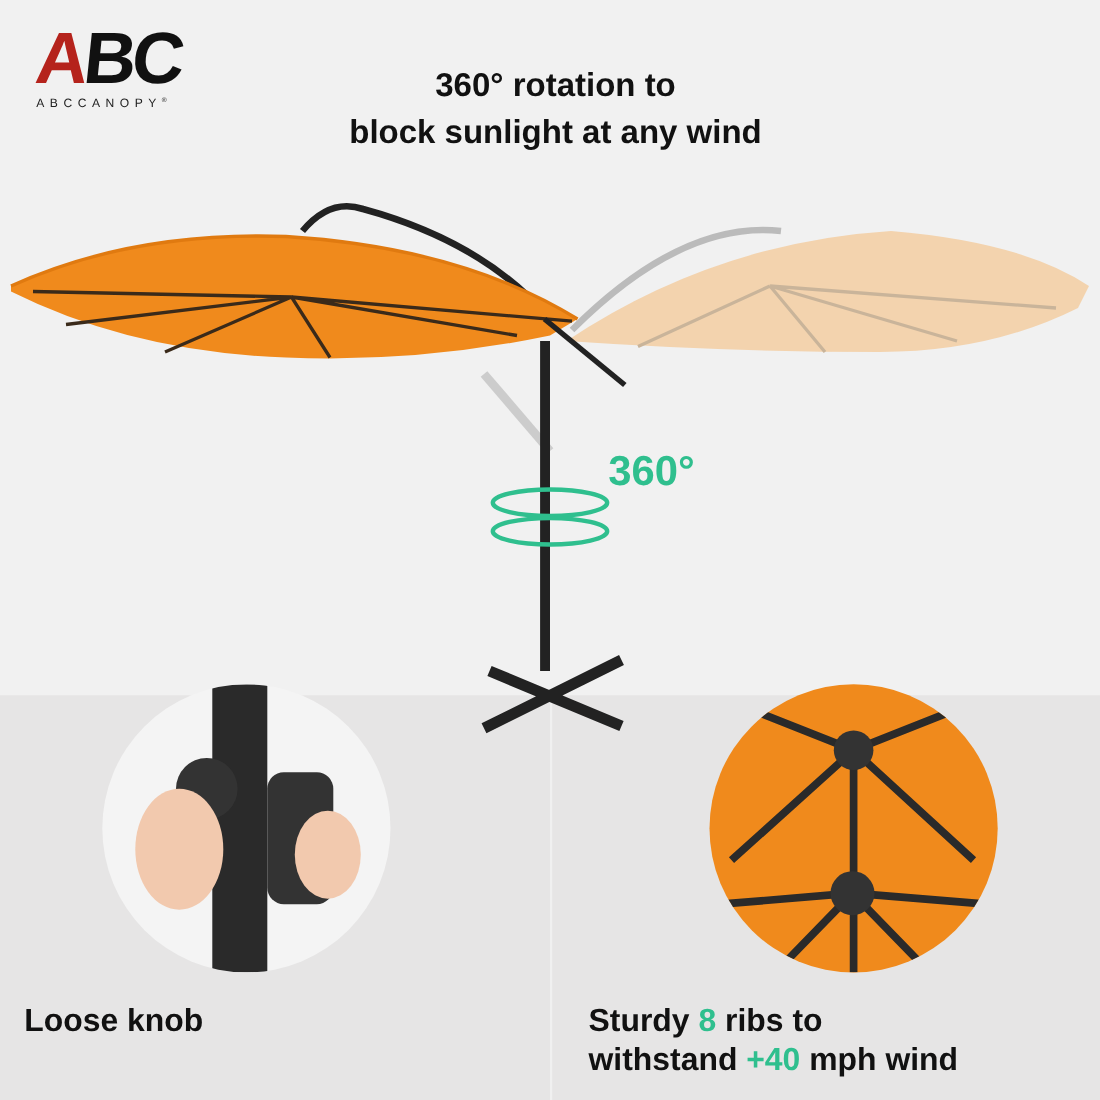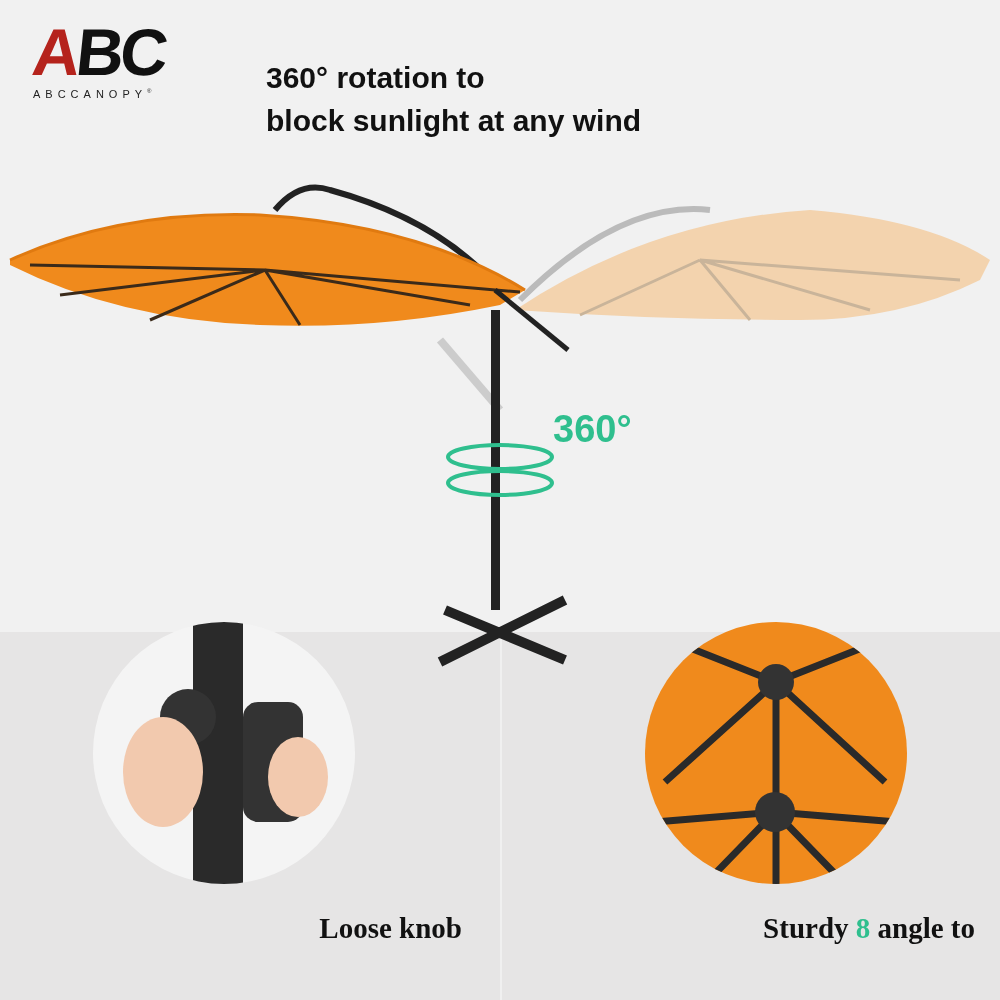--- a/index.html
+++ b/index.html
@@ -11,7 +11,7 @@
   .logo .mark .a{color:#b5231c;}
   .logo .mark .bc{color:#111;}
   .logo .sub{font-size:11px;letter-spacing:5px;color:#222;margin-top:6px;}
-  .headline{position:absolute;left:266px;top:56px;width:540px;font-weight:700;font-size:30px;line-height:43px;color:#111;}
+  .headline{position:absolute;left:235px;top:56px;width:540px;text-align:center;font-weight:700;font-size:30px;line-height:43px;color:#111;}
   .deg360{position:absolute;left:553px;top:408px;font-weight:700;font-size:38px;color:#2fbf8e;}
   .caption{position:absolute;width:440px;text-align:right;font-weight:700;font-size:29px;line-height:36px;color:#111;font-family:Liberation Serif, serif;}
   .caption .hl{color:#2fbf8e;}

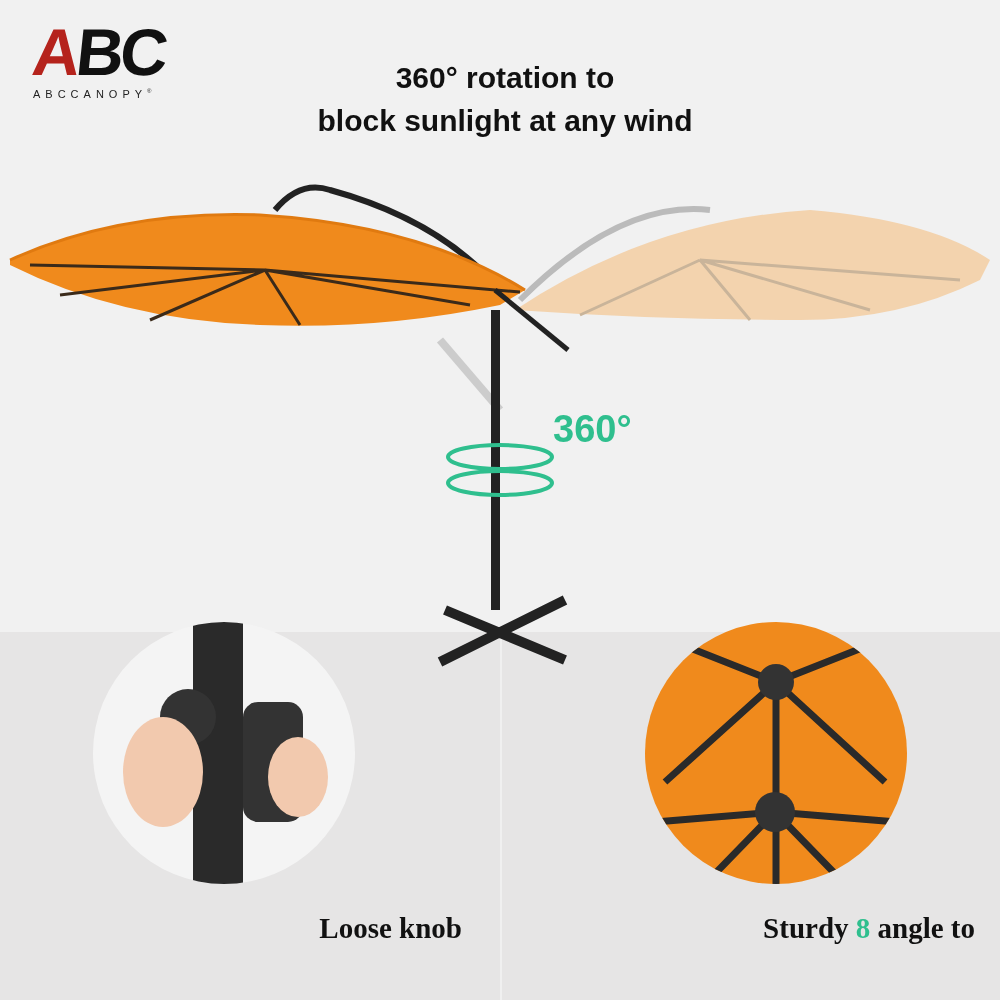--- a/index.html
+++ b/index.html
@@ -13,7 +13,7 @@
   .logo .sub{font-size:11px;letter-spacing:5px;color:#222;margin-top:6px;}
   .headline{position:absolute;left:235px;top:56px;width:540px;text-align:center;font-weight:700;font-size:30px;line-height:43px;color:#111;}
   .deg360{position:absolute;left:553px;top:408px;font-weight:700;font-size:38px;color:#2fbf8e;}
-  .caption{position:absolute;width:440px;text-align:right;font-weight:700;font-size:29px;line-height:36px;color:#111;font-family:Liberation Serif, serif;}
+  .caption{position:absolute;width:440px;text-align:left;font-weight:700;font-size:29px;line-height:36px;color:#111;}
   .caption .hl{color:#2fbf8e;}
   .cap-left{left:22px;top:910px;}
   .cap-right{left:535px;top:910px;}

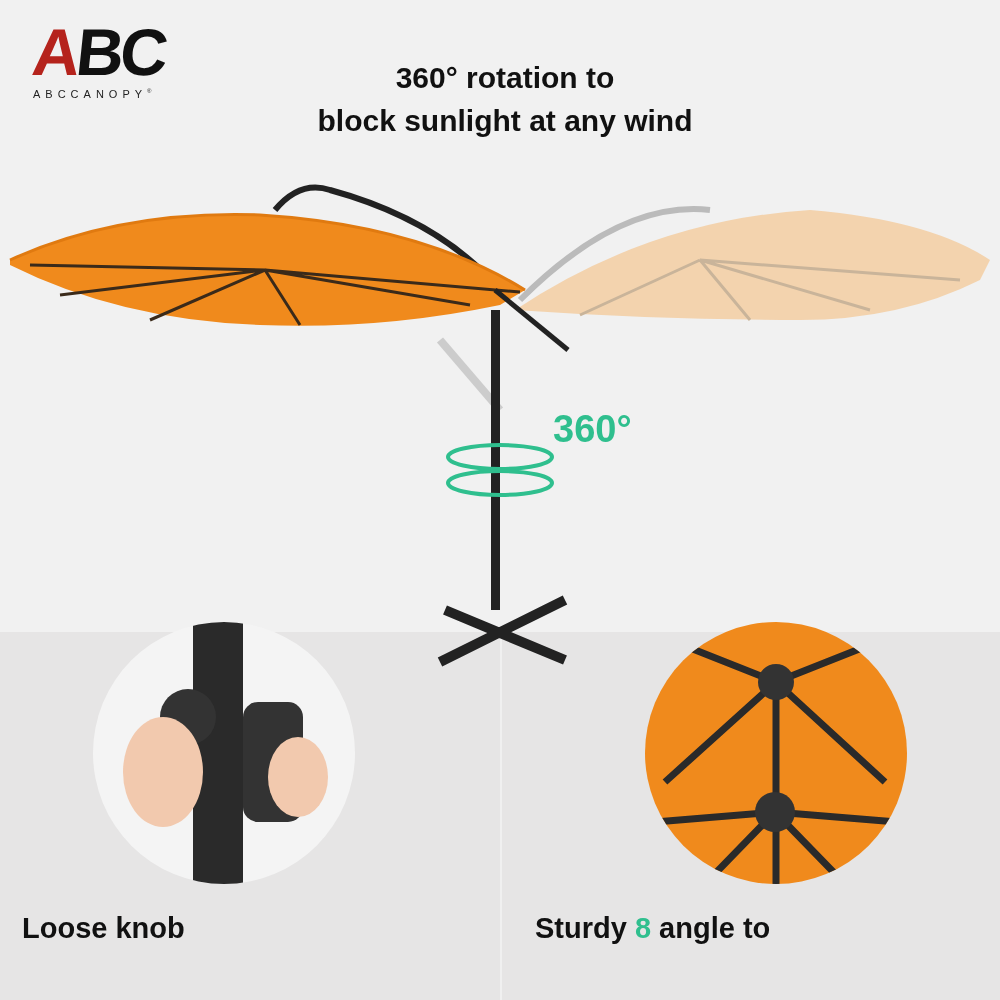--- a/index.html
+++ b/index.html
@@ -84,7 +84,7 @@
 </div>
 
 <div class="caption cap-right">
-  <div><span>Sturdy </span><span class="hl">8</span><span> angle to</span></div>
+  <div><span>Sturdy </span><span class="hl">8</span><span> ribs to</span></div>
 </div>
 
 </body></html>

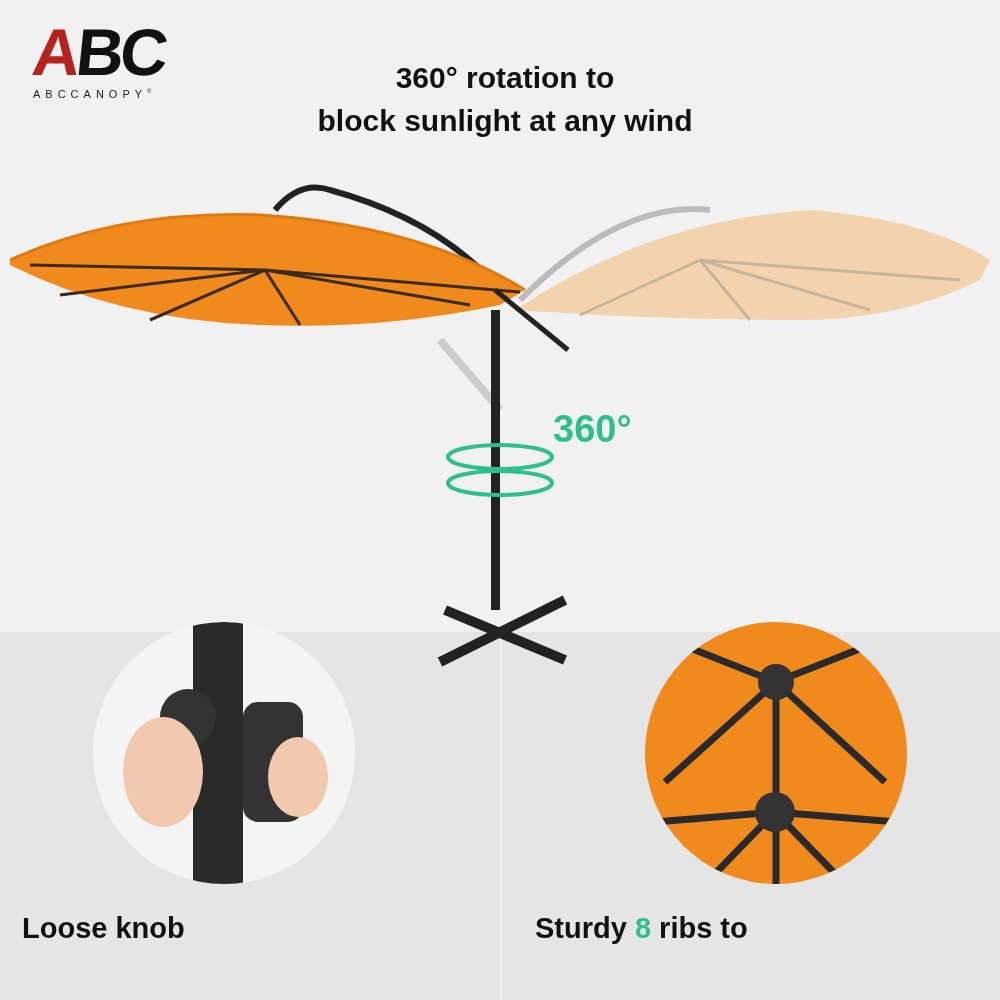--- a/index.html
+++ b/index.html
@@ -85,6 +85,7 @@
 
 <div class="caption cap-right">
   <div><span>Sturdy </span><span class="hl">8</span><span> ribs to</span></div>
+  <div><span>withstand </span><span class="hl">+40</span><span> mph wind</span></div>
 </div>
 
 </body></html>

